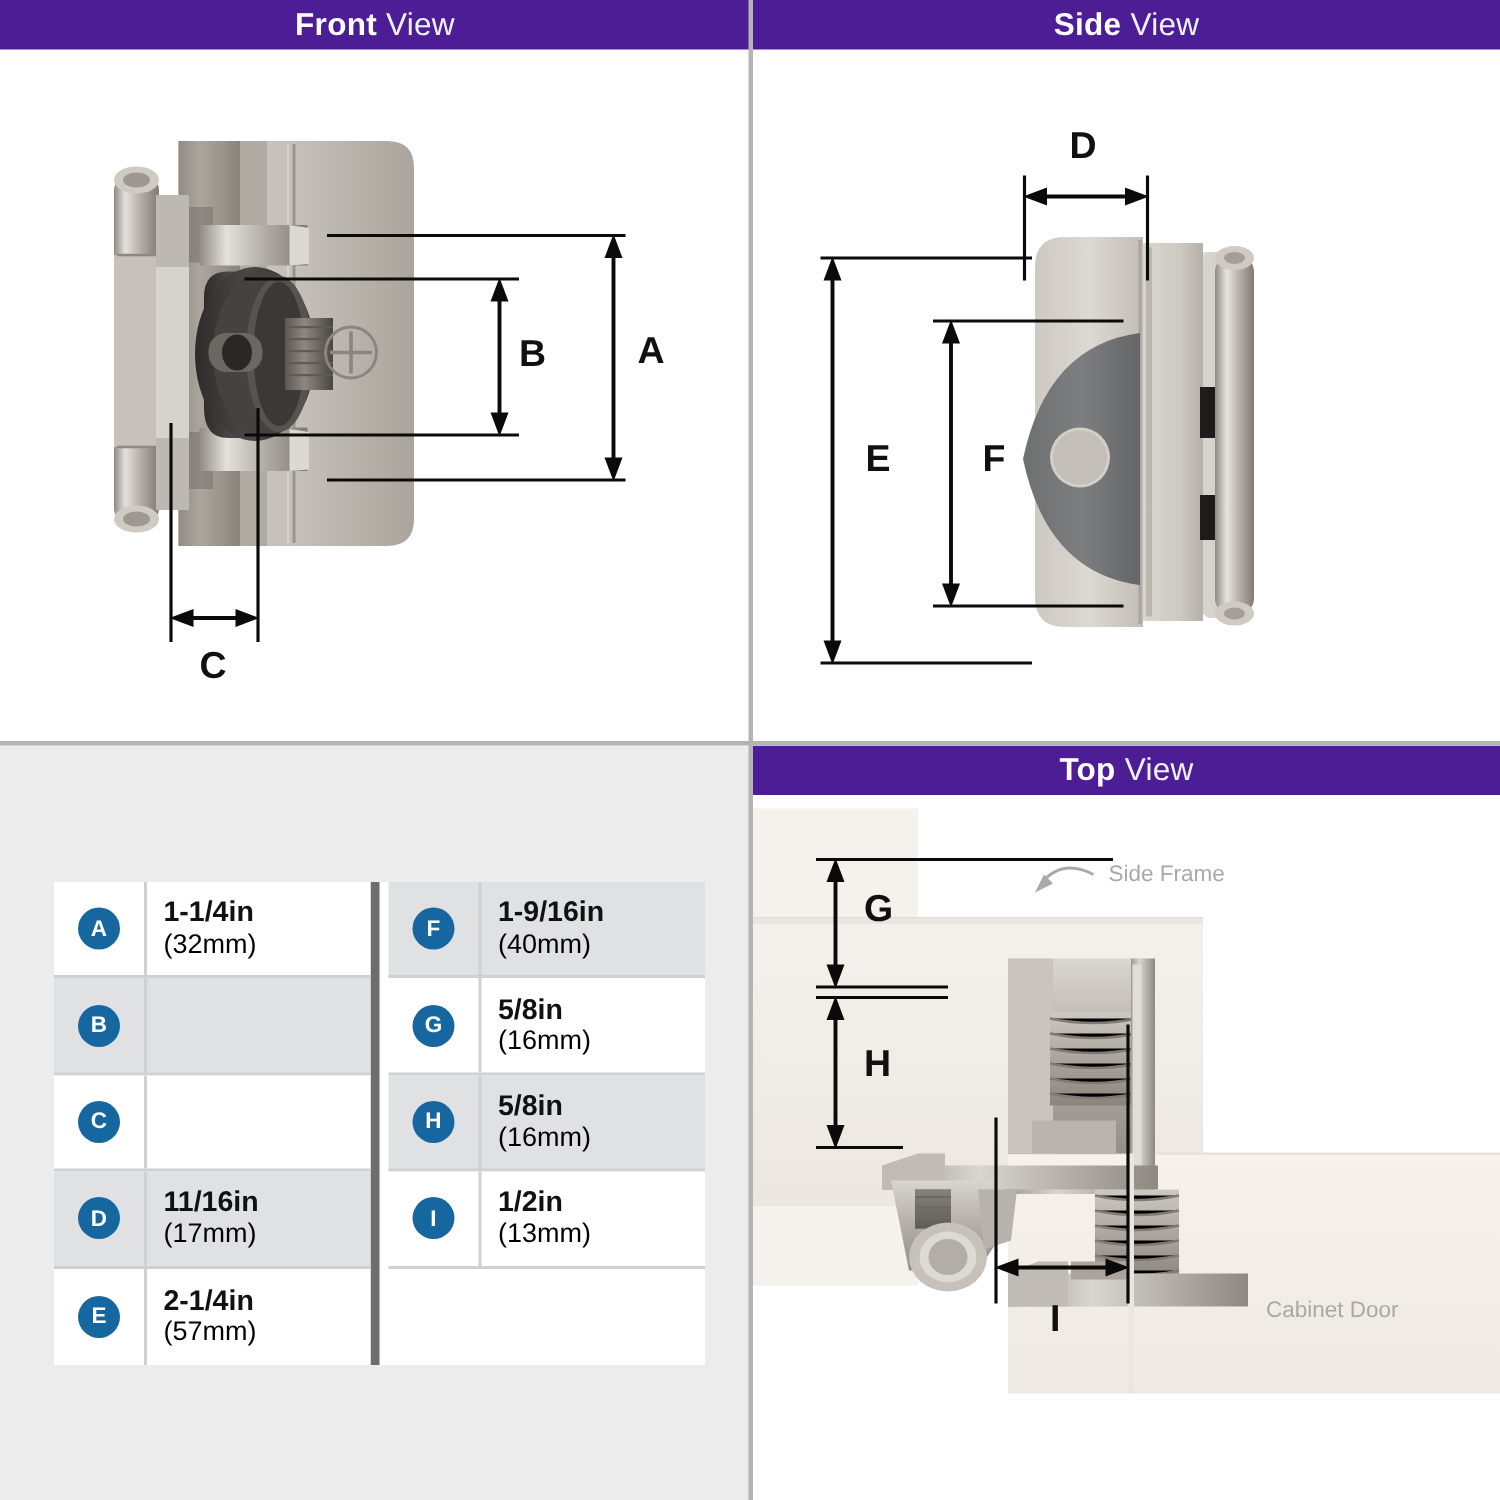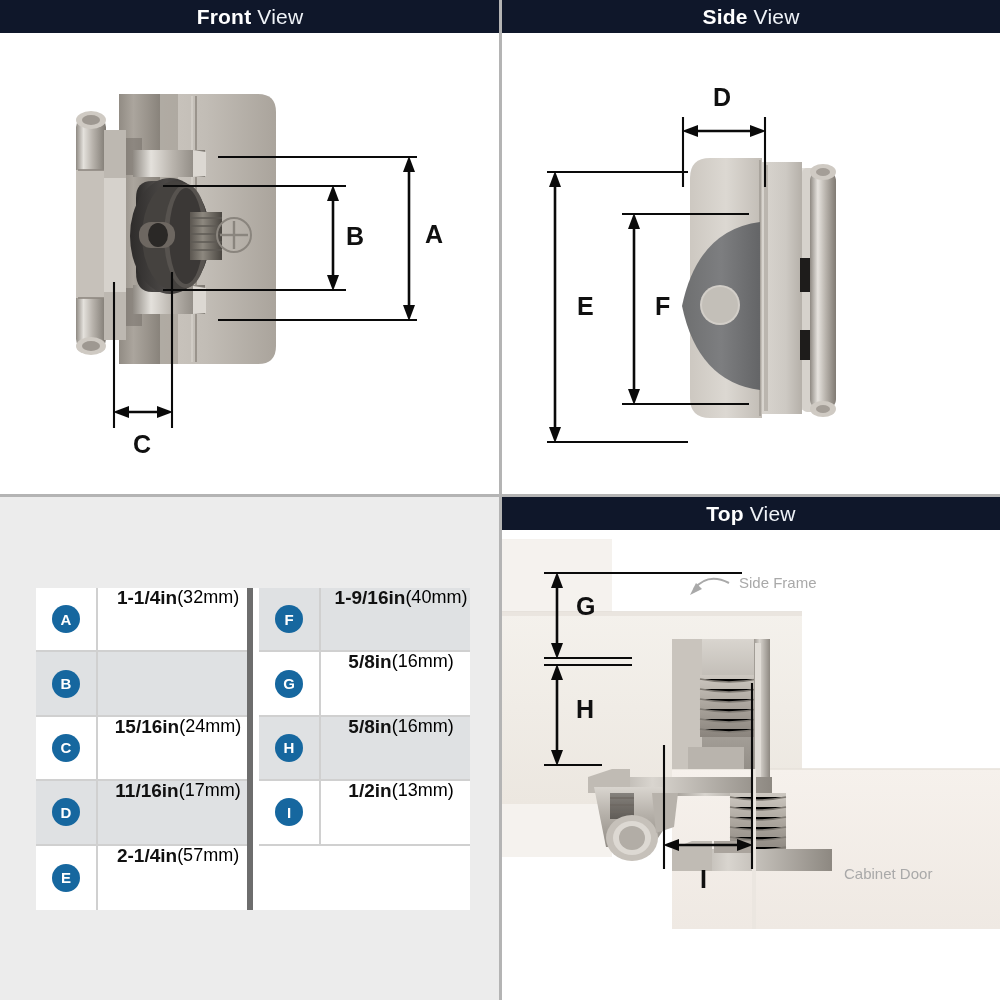--- a/index.html
+++ b/index.html
@@ -28,7 +28,7 @@
   
   .view-header {
     position: absolute; left: 0; top: 0; width: 100%; height: 33px;
-    background: #0f172a;
+    background: #4c1d95;
     display: flex; align-items: center; justify-content: center;
     color: #ffffff;
     font-size: 21px;

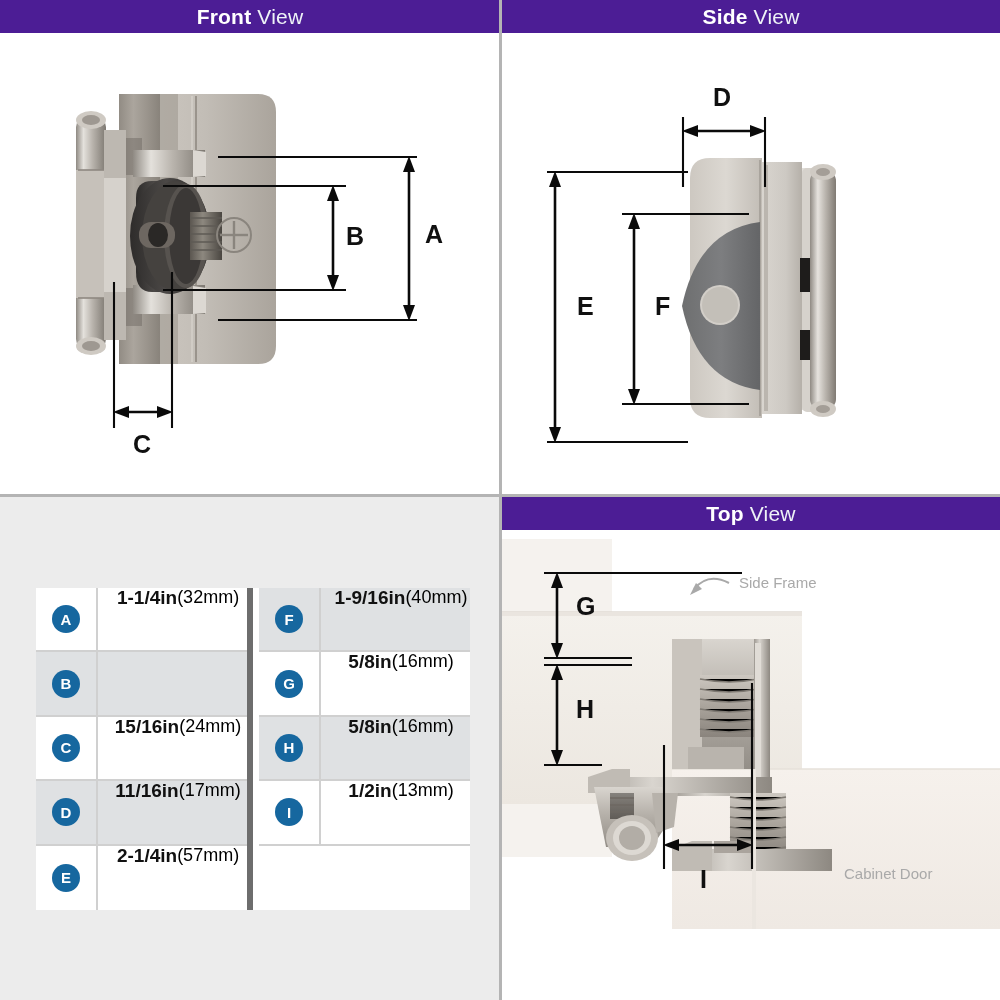--- a/index.html
+++ b/index.html
@@ -97,7 +97,7 @@
   }
   .val-cell {
     flex: 1; padding-left: 11px;
-    display:flex; flex-direction:row; justify-content:center;
+    display:flex; flex-direction:column; justify-content:center;
     line-height: 1.08;
   }
   .val-in {

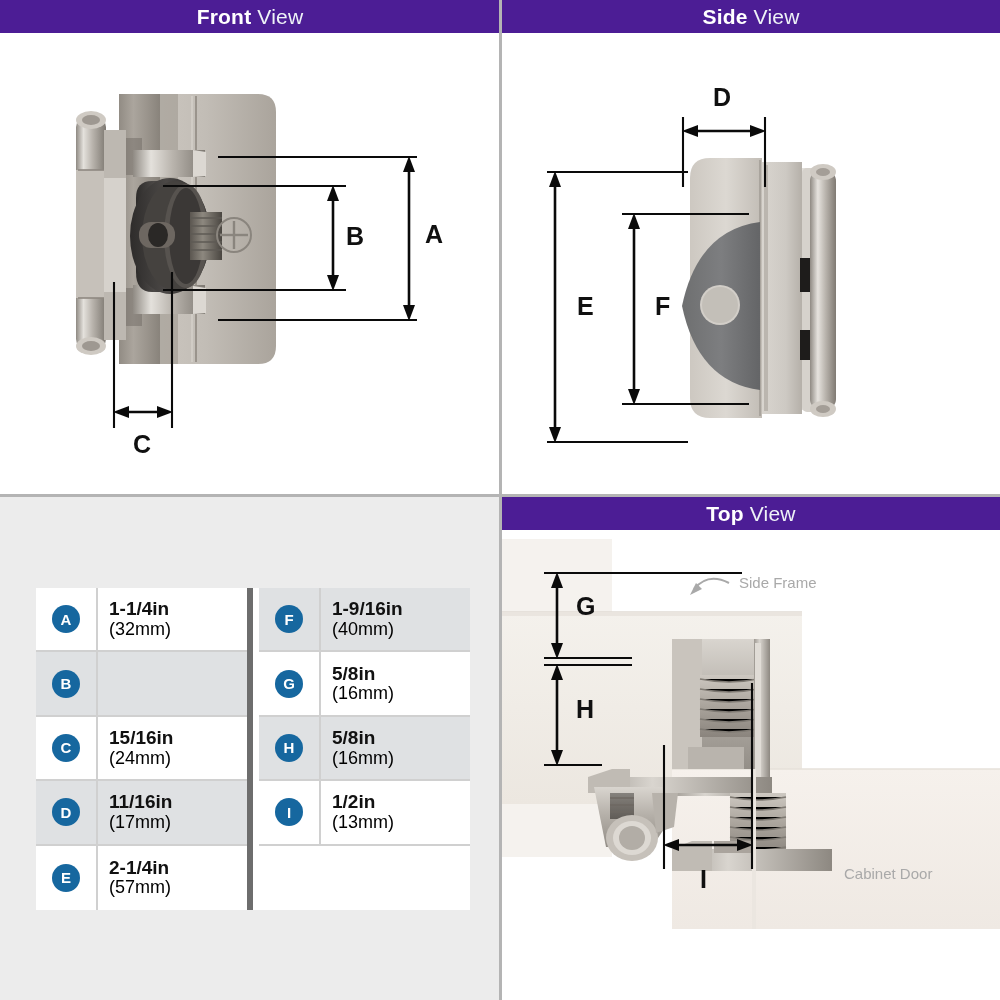--- a/index.html
+++ b/index.html
@@ -328,10 +328,6 @@
       <div class="legend-row">
         <div class="badge-cell">
           <div class="badge">C</div>
-        </div>
-        <div class="val-cell">
-          <span class="val-in">15/16in</span>
-          <span class="val-mm">(24mm)</span>
         </div>
       </div>
       <div class="legend-row alt">

